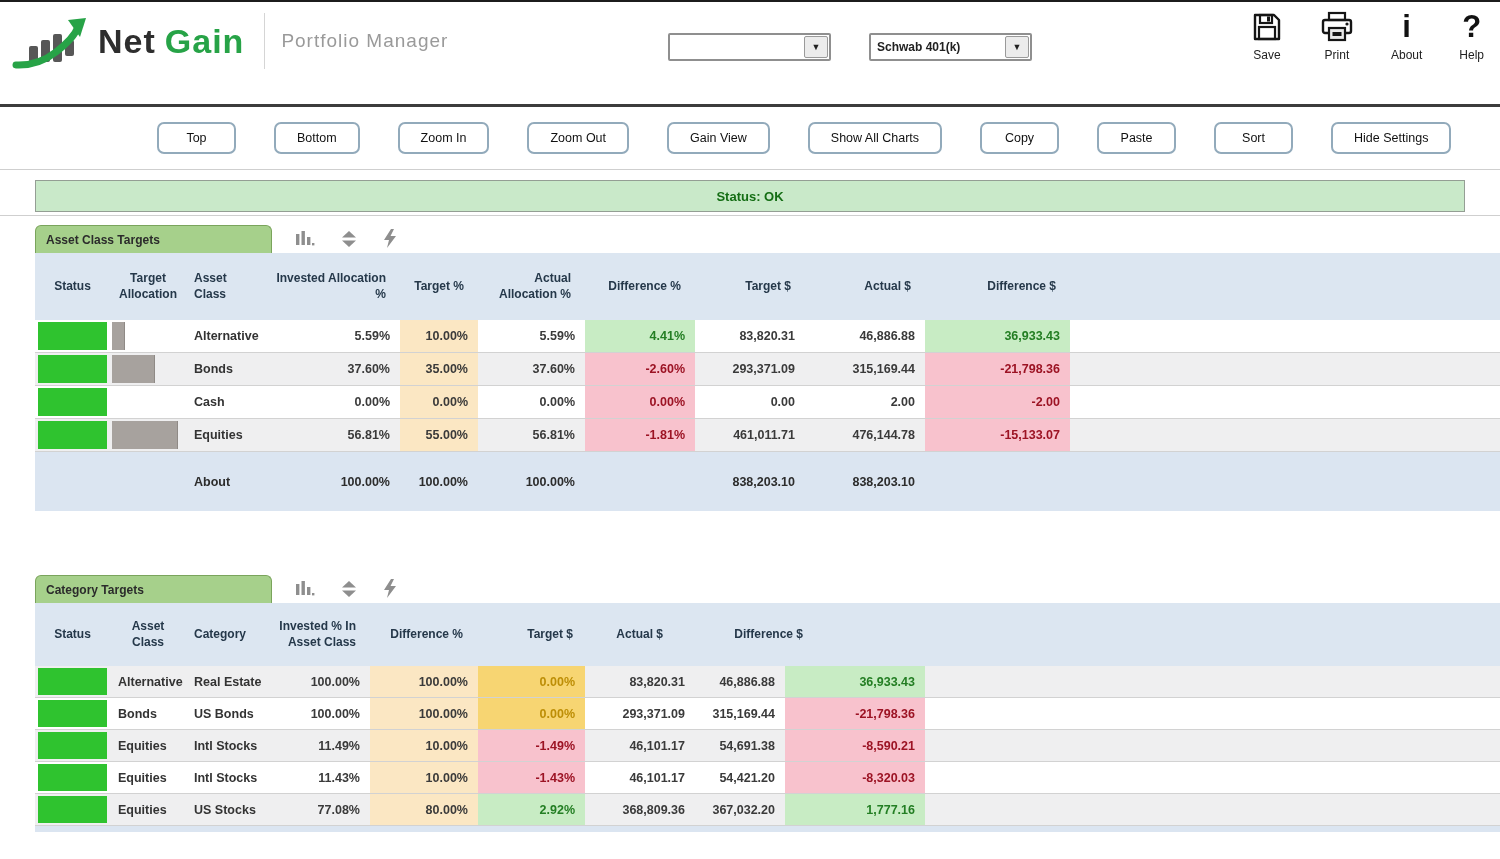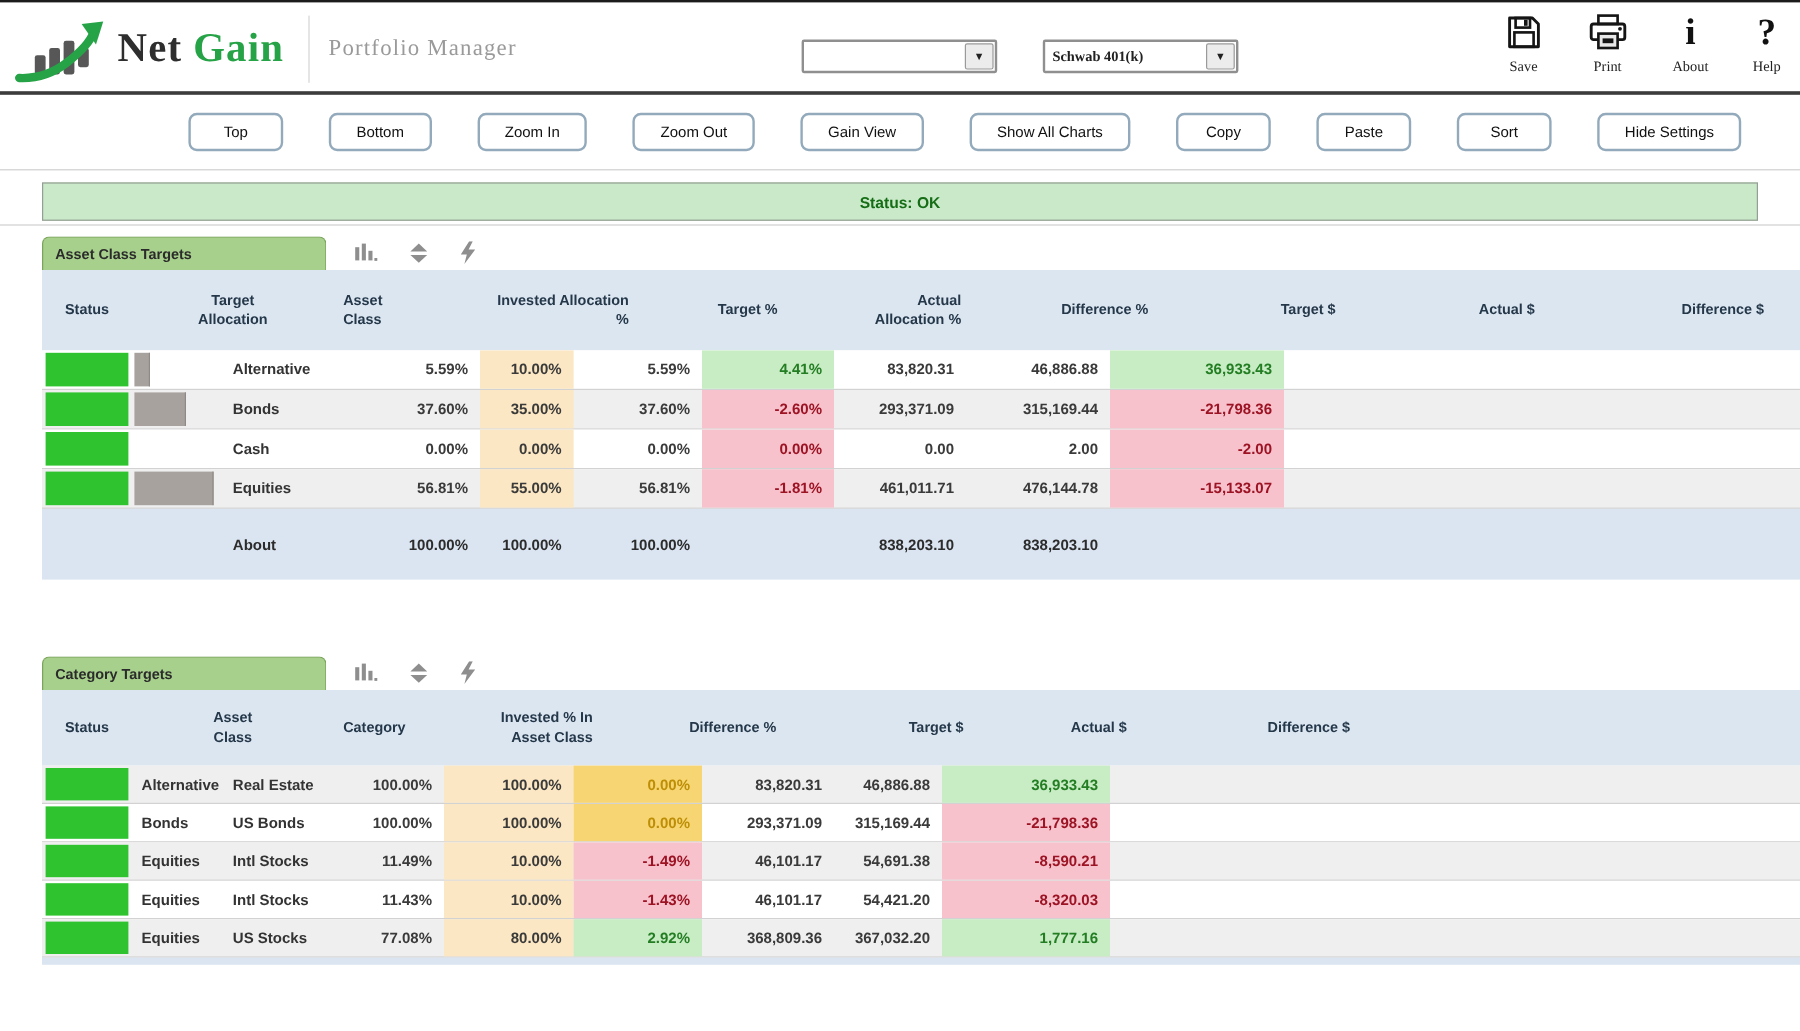--- a/index.html
+++ b/index.html
@@ -10,7 +10,7 @@
     border-top:2px solid #1c1c1c;
   }
   
-  .topbar { position:relative; height:74px;font-family:Liberation Serif, serif; }
+  .topbar { position:relative; height:102px; }
   .brand { position:absolute; left:12px; top:8px; display:flex; align-items:center; }
   .brand-net { font-size:34px; font-weight:bold; color:#2e2e2e; letter-spacing:1px; margin-left:8px;}
   .brand-gain { font-size:34px; font-weight:bold; color:#27a347; letter-spacing:1px; margin-left:9px;}

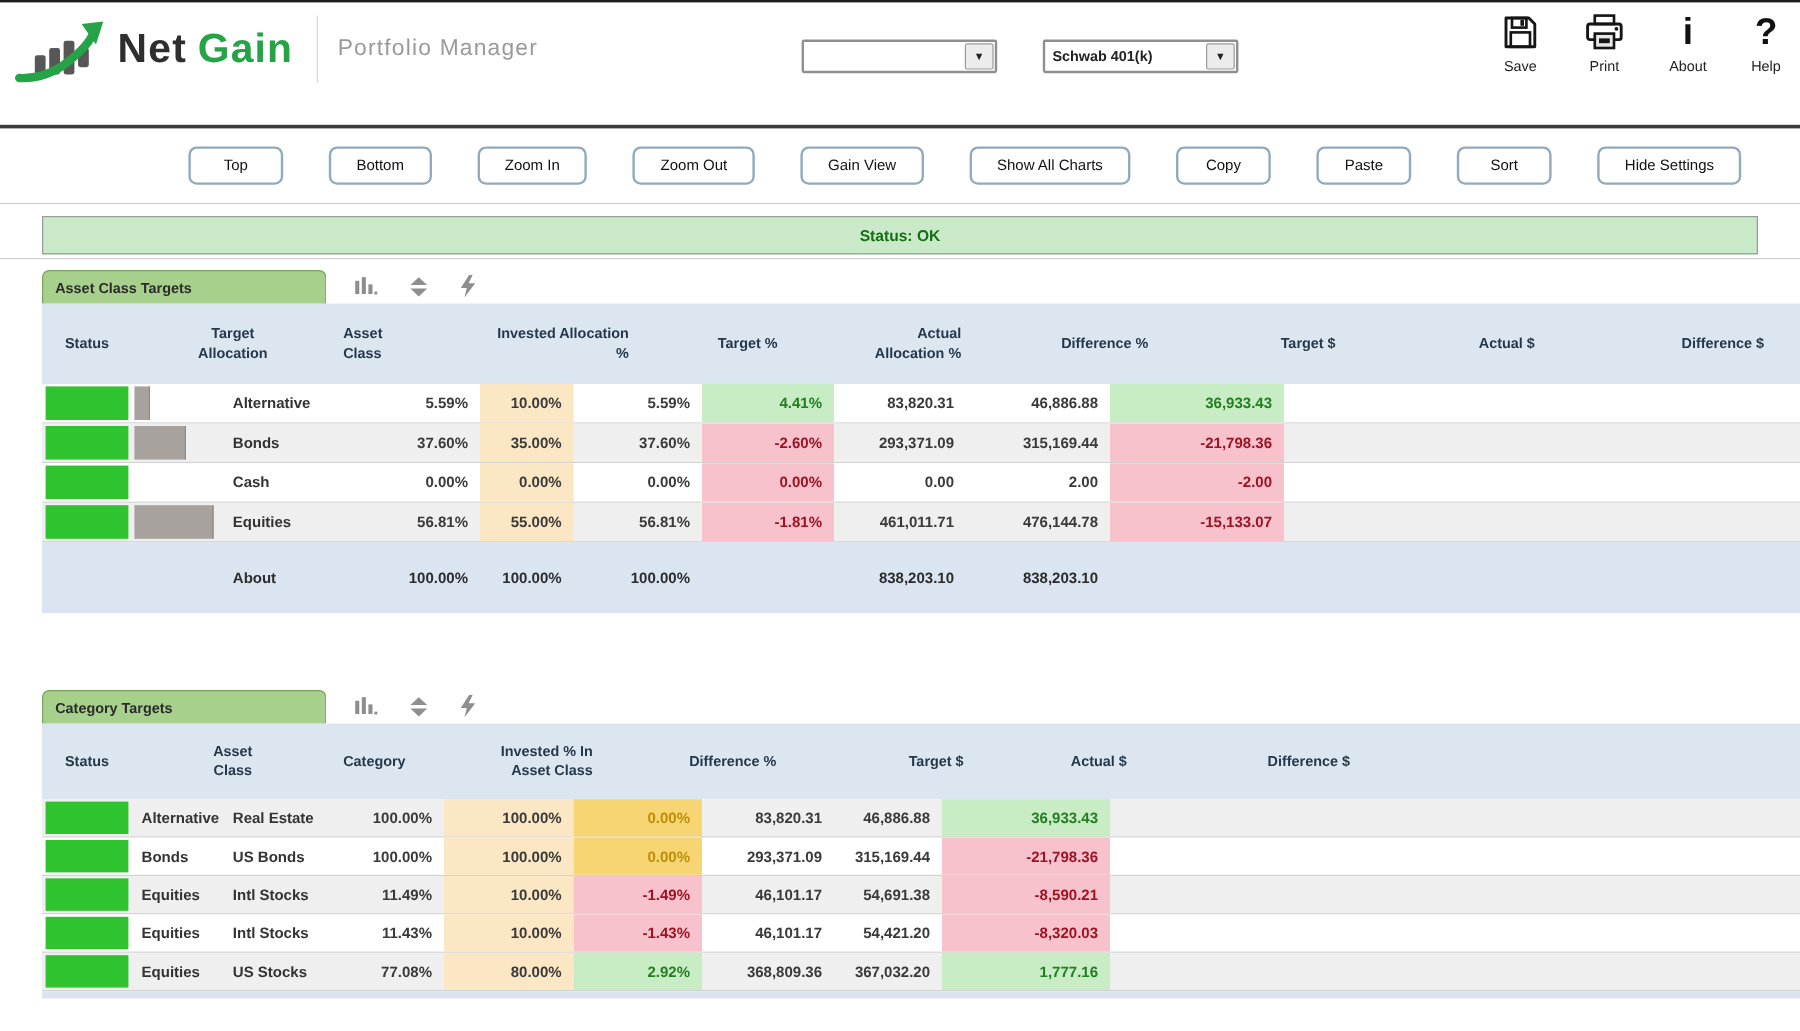--- a/index.html
+++ b/index.html
@@ -52,7 +52,7 @@
   .tabicons { display:flex; align-items:center; gap:25px; margin-left:23px; padding-bottom:5px; }
   .tabicons .ticon { cursor:pointer; }
   
-  .thead { display:flex; background:#dce6f1;gap:46px; }
+  .thead { display:flex; background:#dce6f1; }
   .hcell { position:relative; display:flex; align-items:center; padding:4px 8px;
            font-size:12px; font-weight:bold; color:#25384a; line-height:1.3; }
   .hcell.num { justify-content:flex-end; text-align:right; padding-right:14px; }

